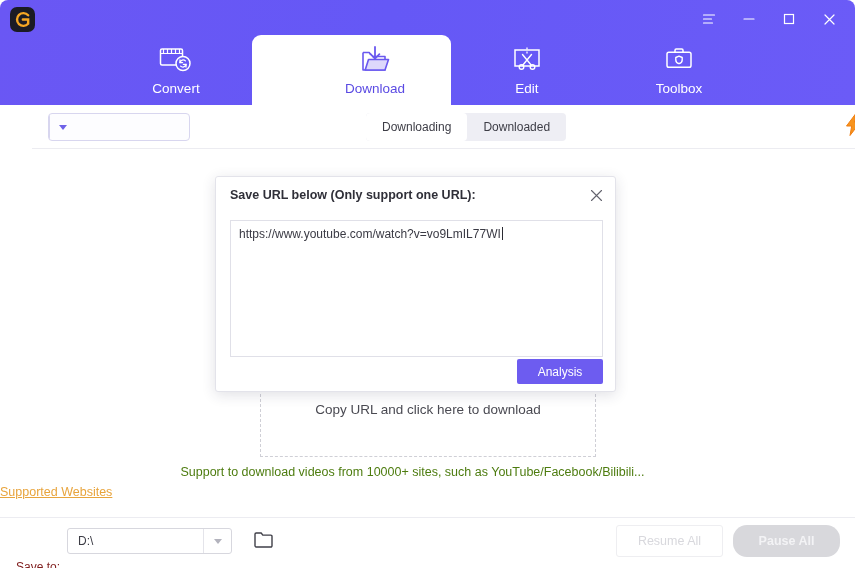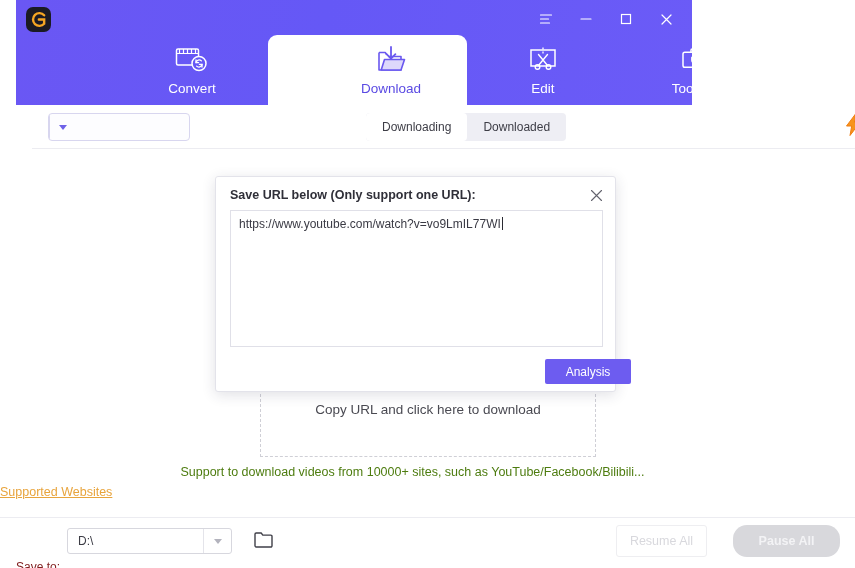--- a/index.html
+++ b/index.html
@@ -19,8 +19,8 @@
 
   
   .header {
-    position: absolute; left: 16px; top: 0;
-    width: 676px; height: 105px;
+    position: absolute; left: 0; top: 0;
+    width: 855px; height: 105px;
     background: linear-gradient(100deg, #6a57f4 0%, #6558f6 45%, #6b5bf7 100%);
   }
   .logo {

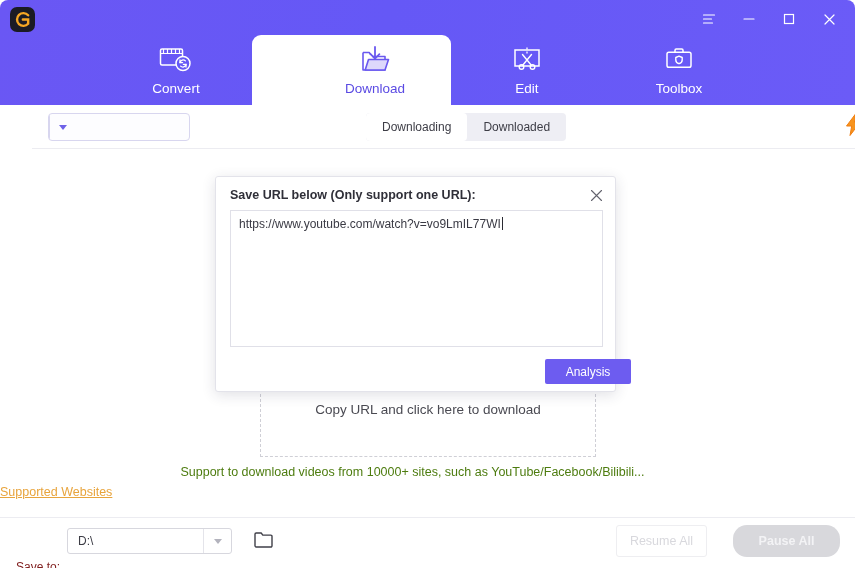--- a/index.html
+++ b/index.html
@@ -174,7 +174,7 @@
     color: #5b5b66;
   }
   .modal-input {
-    position: absolute; left: 14px; top: 33px;
+    position: absolute; left: 14px; top: 43px;
     width: 373px; height: 137px;
     border: 1px solid #e0e0e8;
     background: #ffffff;

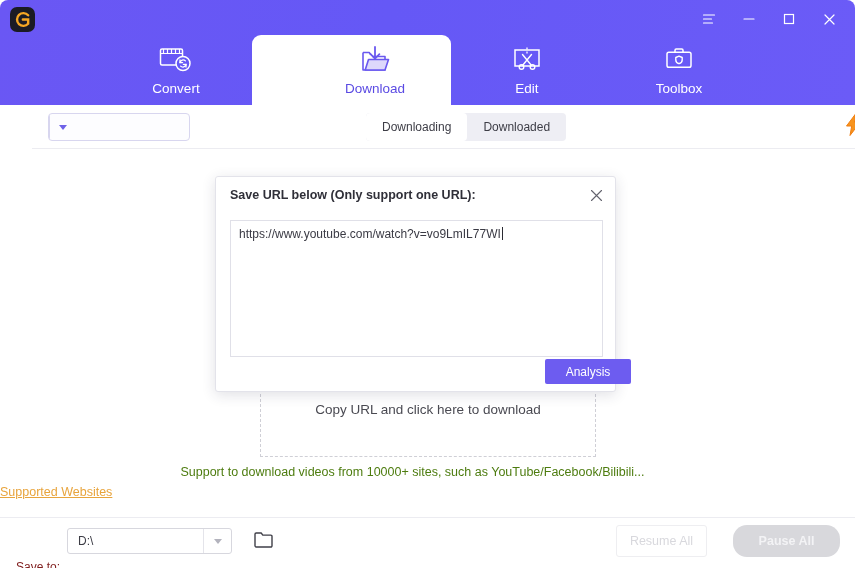--- a/index.html
+++ b/index.html
@@ -202,7 +202,7 @@
     color: #ffffff;
     font-size: 12px;
     font-family: "Liberation Sans", sans-serif;
-    display: flex; align-items: center; justify-content: center; margin-left: 28px;
+    display: flex; align-items: center; justify-content: center;
   }
 
   

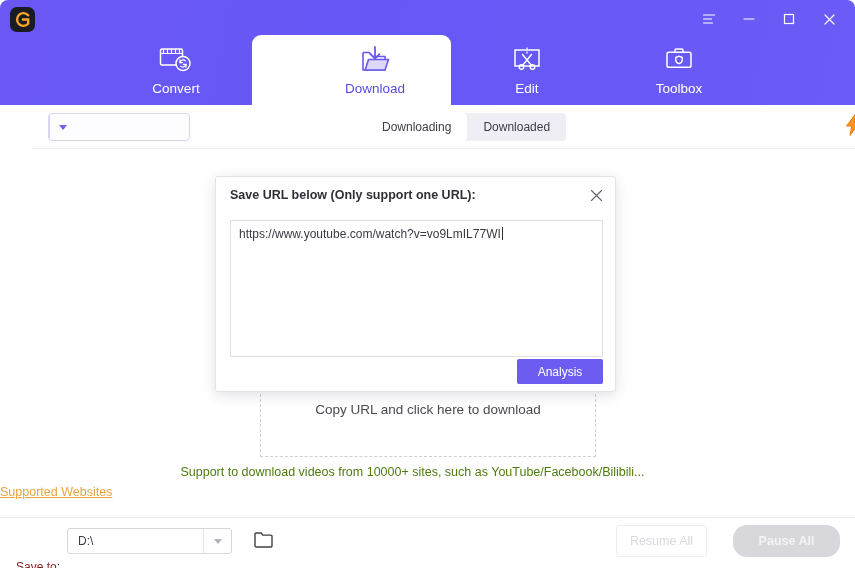--- a/index.html
+++ b/index.html
@@ -247,7 +247,7 @@
   }
   .resume-btn {
     position: absolute; left: 616px; top: 525px;
-    width: 91px; height: 32px;
+    width: 107px; height: 32px;
     border: 1px solid #eeeef1;
     border-radius: 3px;
     background: #ffffff;

